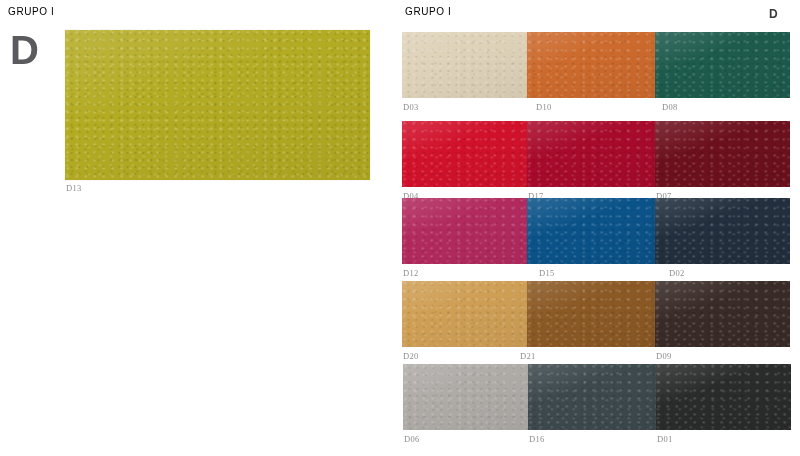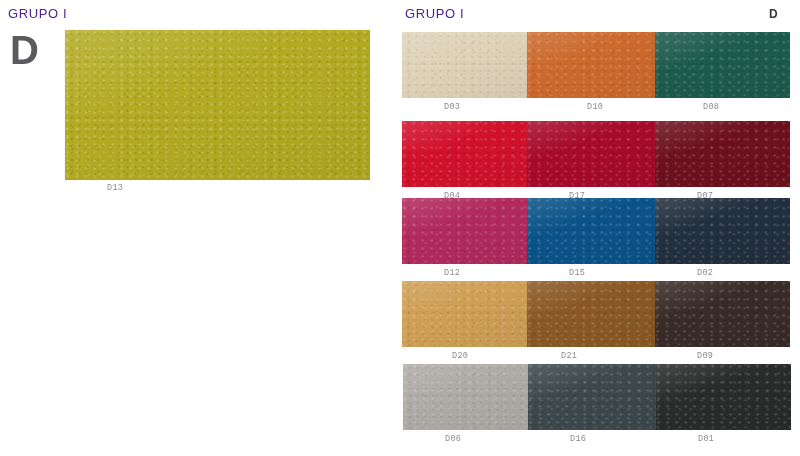--- a/index.html
+++ b/index.html
@@ -28,9 +28,9 @@
   .group-label {
     position: absolute;
     font-family: "Liberation Sans", sans-serif;
-    font-size: 13px;
+    font-size: 10px;
     letter-spacing: 0.6px;
-    color: #4c1d95;
+    color: #000000;
     white-space: nowrap;
   }
   .group-letter-big {

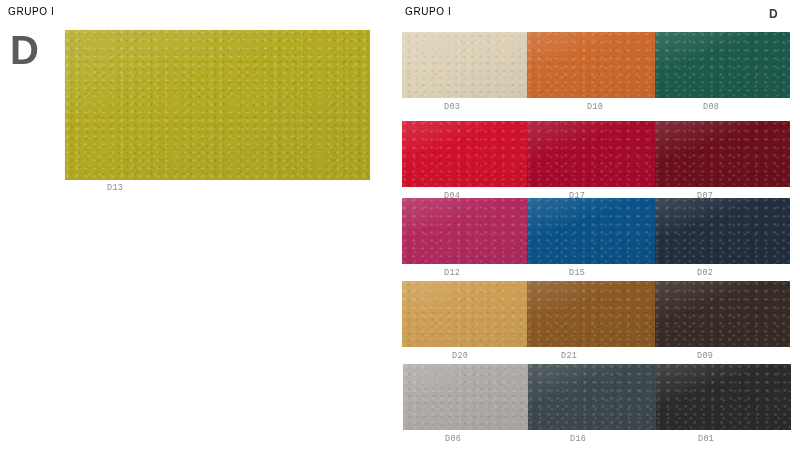--- a/index.html
+++ b/index.html
@@ -51,12 +51,11 @@
   }
   .swatch-code {
     position: absolute;
-    font-family: Liberation Mono, monospace;
+    font-family: Liberation Serif, serif;
     font-size: 8.5px;
     letter-spacing: 0.3px;
     color: #8d8d8d;
     white-space: nowrap;
-    margin-left: 41px;
   }
 
   

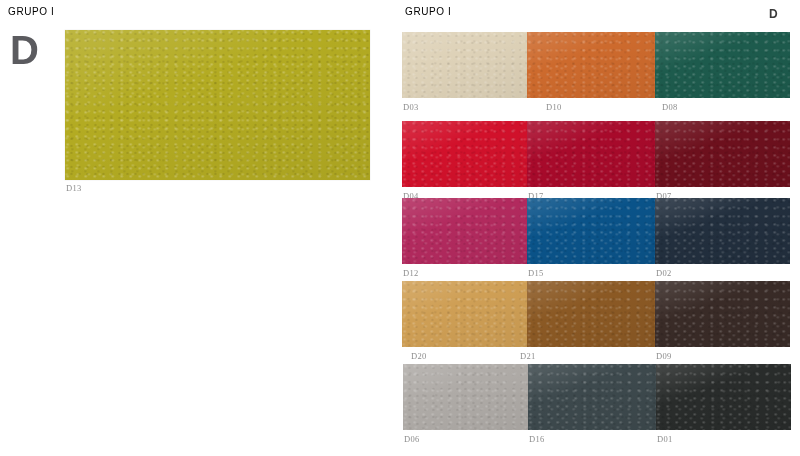--- a/index.html
+++ b/index.html
@@ -129,7 +129,7 @@
             <div class="grain"></div>
             <div class="sheen"></div>
           </div>
-          <div class="swatch-code" style="left: 151px; top: 70px;">D10</div>
+          <div class="swatch-code" style="left: 141px; top: 70px;">D10</div>
           <div class="swatch" style="left: 260px; top: 0px; width: 135px; height: 66px; background: rgb(29, 91, 77);">
             <div class="grain"></div>
             <div class="sheen"></div>

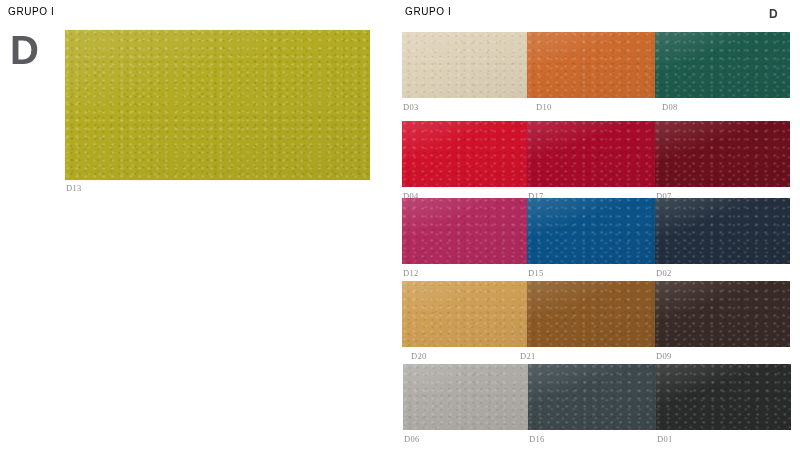--- a/index.html
+++ b/index.html
@@ -163,7 +163,7 @@
             <div class="grain"></div>
             <div class="sheen"></div>
           </div>
-          <div class="swatch-code" style="left: 133px; top: 70px;">D15</div>
+          <div class="swatch-code" style="left: 144px; top: 70px;">D15</div>
           <div class="swatch" style="left: 260px; top: 0px; width: 135px; height: 66px; background: rgb(34, 47, 62);">
             <div class="grain"></div>
             <div class="sheen"></div>

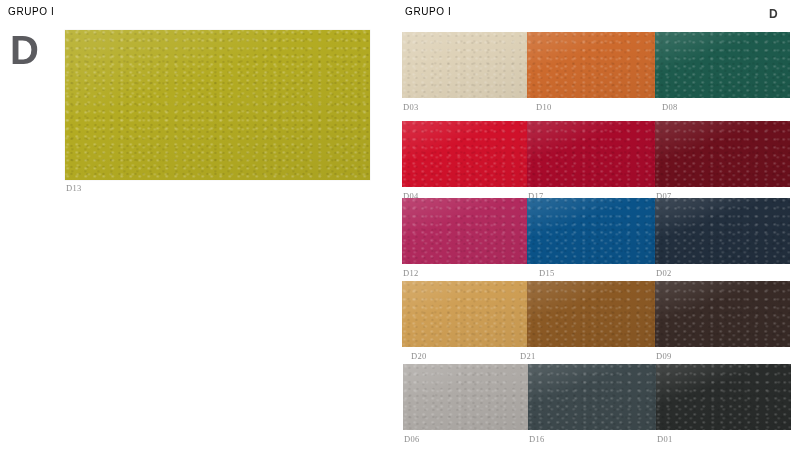--- a/index.html
+++ b/index.html
@@ -168,7 +168,7 @@
             <div class="grain"></div>
             <div class="sheen"></div>
           </div>
-          <div class="swatch-code" style="left: 261px; top: 70px;">D02</div>
+          <div class="swatch-code" style="left: 274px; top: 70px;">D02</div>
         </div>
         <div style="position: absolute; left: 0px; top: 281px; width: 400px; height: 82px;">
           <div class="swatch" style="left: 7px; top: 0px; width: 125px; height: 66px; background: rgb(207, 159, 85);">

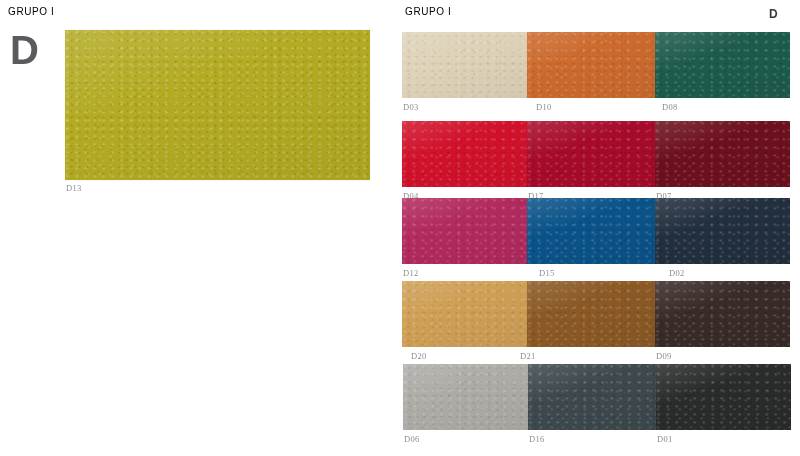--- a/index.html
+++ b/index.html
@@ -175,7 +175,7 @@
             <div class="grain"></div>
             <div class="sheen"></div>
           </div>
-          <div class="swatch-code" style="left: 16px; top: 70px;">D20</div>
+          <div class="swatch-code" style="left: 8px; top: 70px;">D20</div>
           <div class="swatch" style="left: 132px; top: 0px; width: 128px; height: 66px; background: rgb(139, 89, 36);">
             <div class="grain"></div>
             <div class="sheen"></div>

